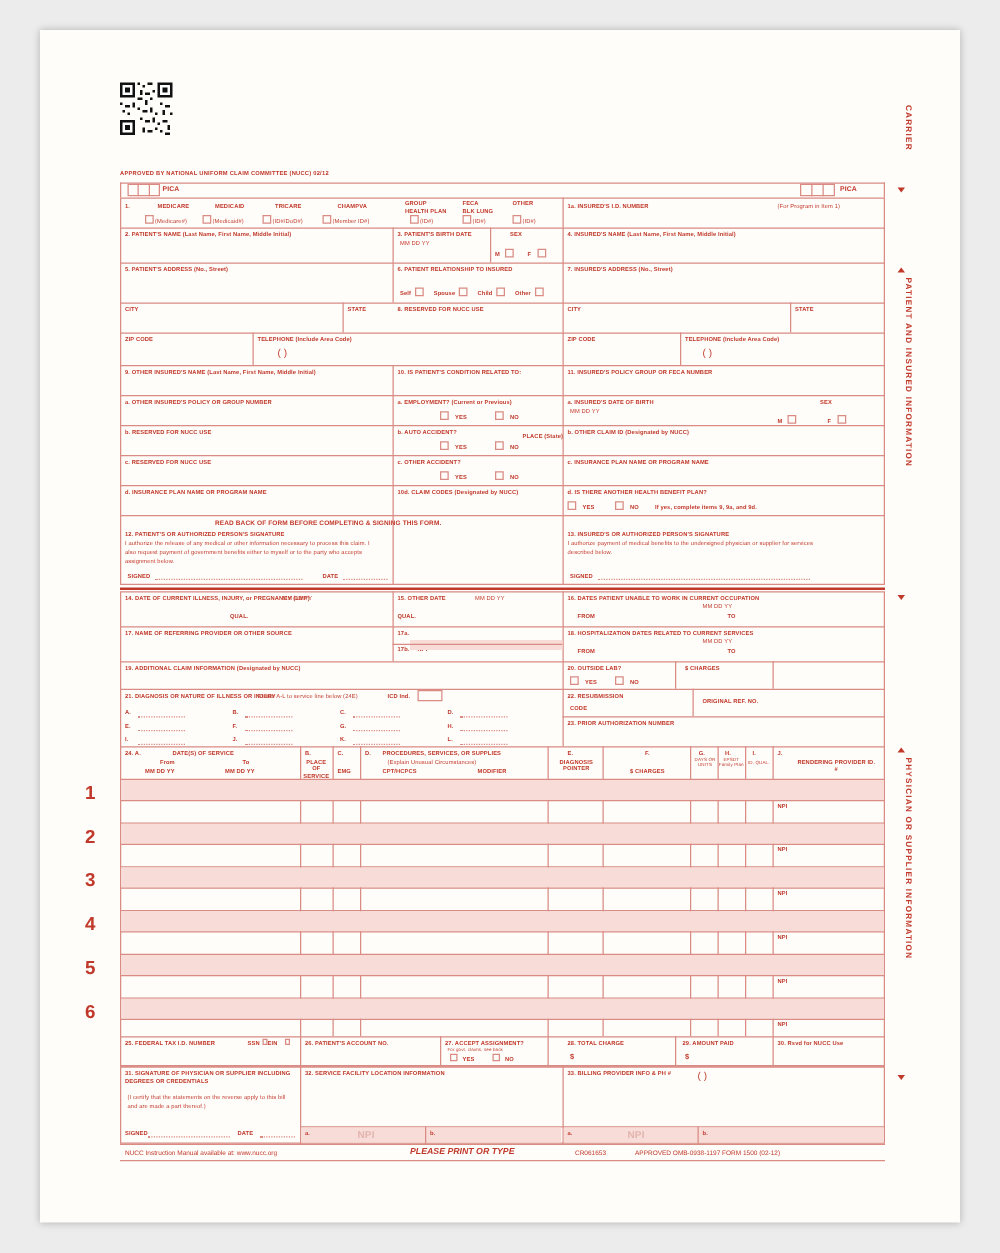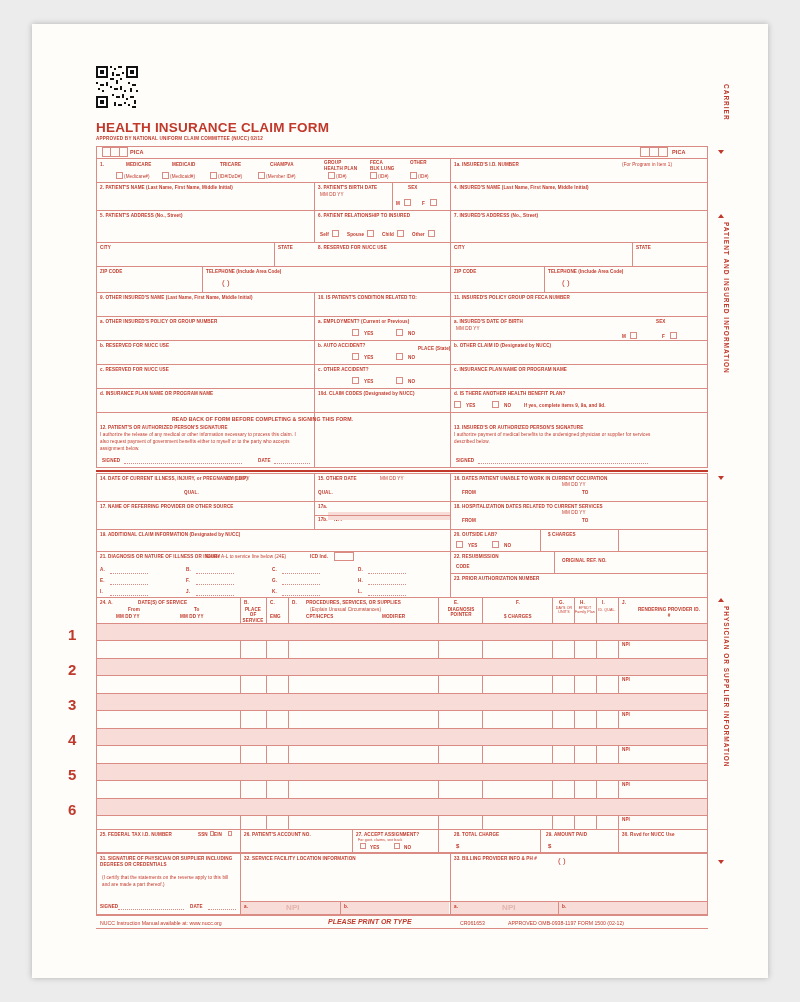--- a/index.html
+++ b/index.html
@@ -84,7 +84,6 @@
         <div style="left:36px;top:40px;width:4px;height:2px;"></div>
       </div>
 
-      <div id="title">HEALTH INSURANCE CLAIM FORM</div>
       <div id="subtitle">APPROVED BY NATIONAL UNIFORM CLAIM COMMITTEE (NUCC) 02/12</div>
 
       <div class="rail" style="top:38px;height:62px;">CARRIER</div>

